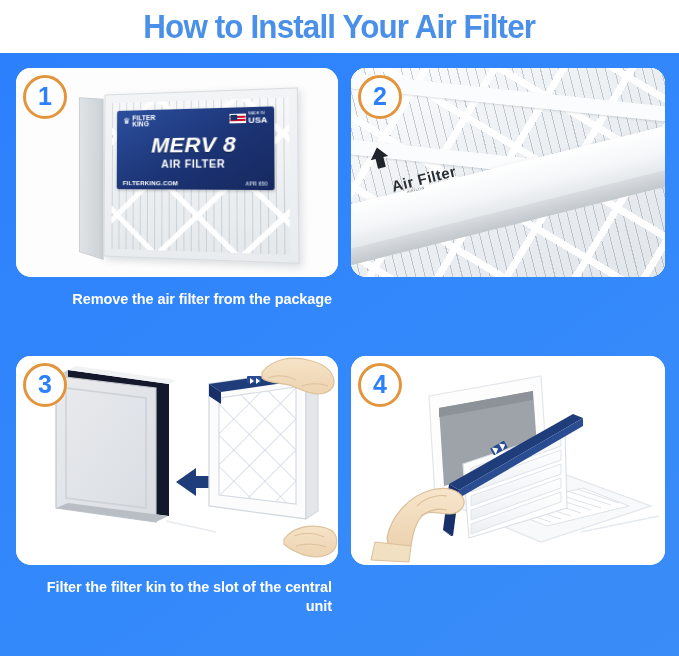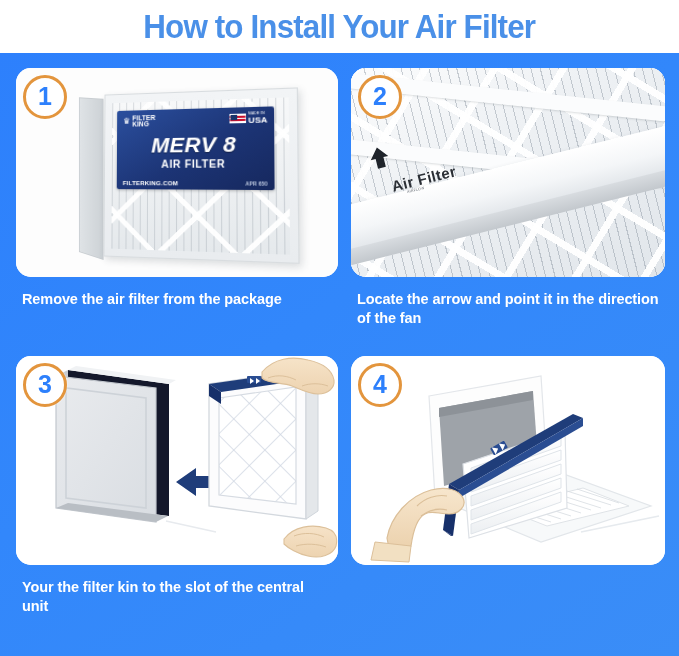--- a/index.html
+++ b/index.html
@@ -79,7 +79,7 @@
     color:#ffffff;
     font-size:14.5px;
     font-weight:bold;
-    text-align:left;
+    text-align:right;
     line-height:1.33;
     letter-spacing:-0.1px;
     padding:0 6px;

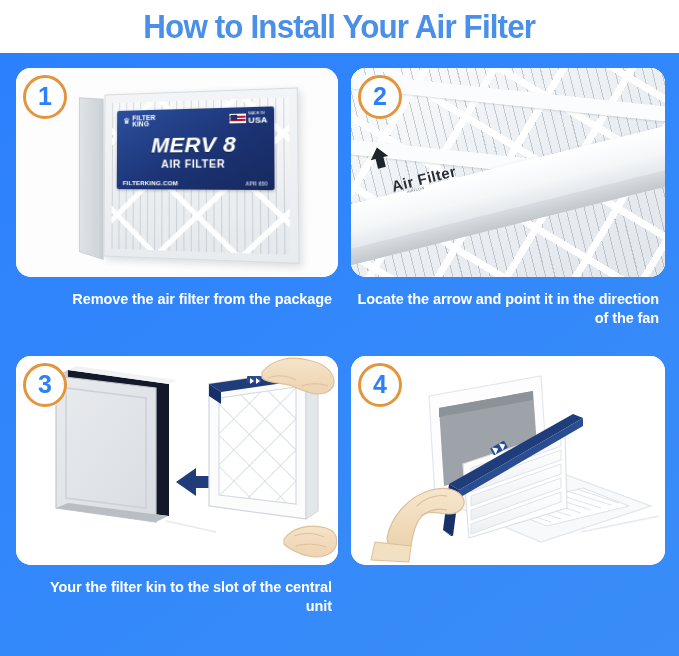--- a/index.html
+++ b/index.html
@@ -285,7 +285,6 @@
             <span>2</span>
           </div>
         </div>
-        <div class="caption">Locate the arrow and point it in the direction of the fan</div>
       </div>
 
       <div class="step s3">

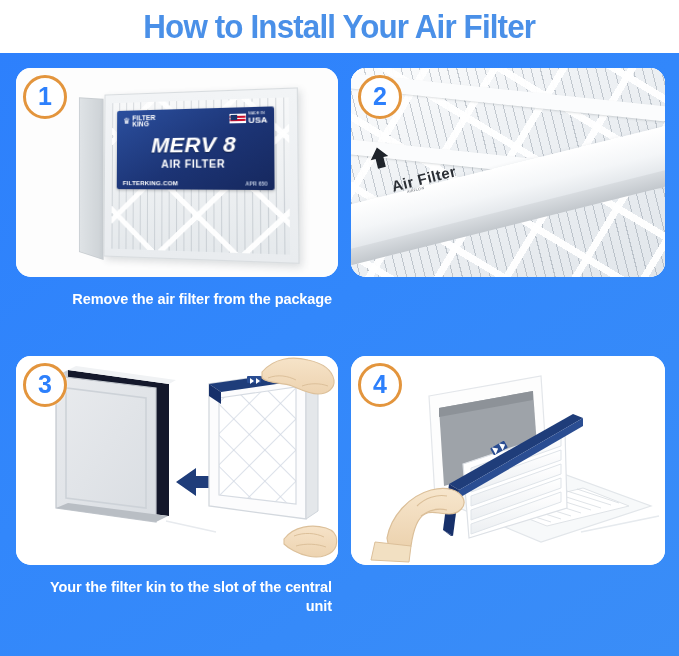--- a/index.html
+++ b/index.html
@@ -357,7 +357,7 @@
             <span>3</span>
           </div>
         </div>
-        <div class="caption">Your the filter kin to the slot of the central unit</div>
+        <div class="caption">Filter the filter kin to the slot of the central unit</div>
       </div>
 
       <div class="step s4">

